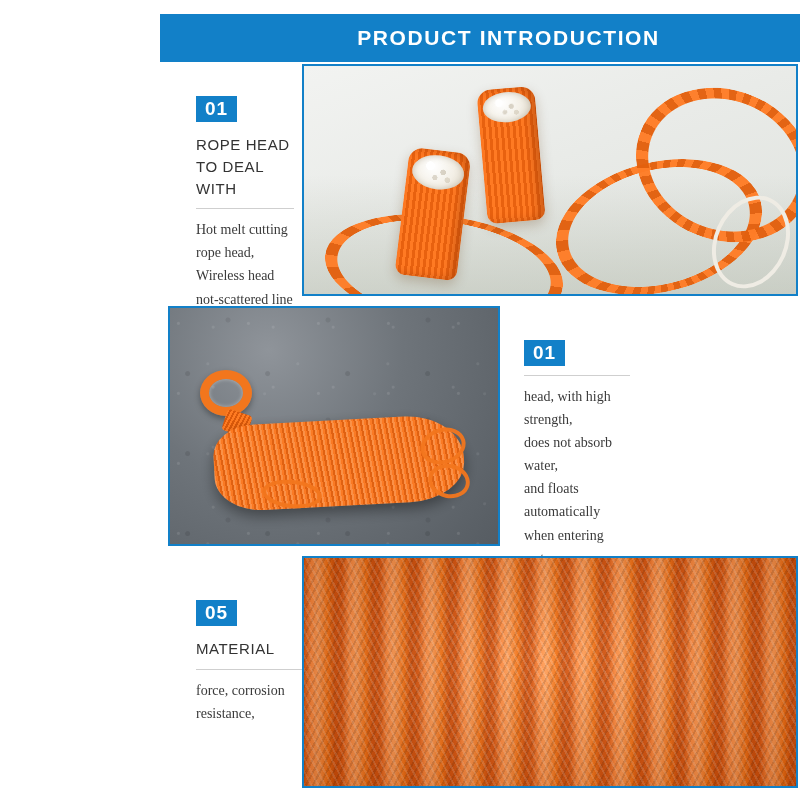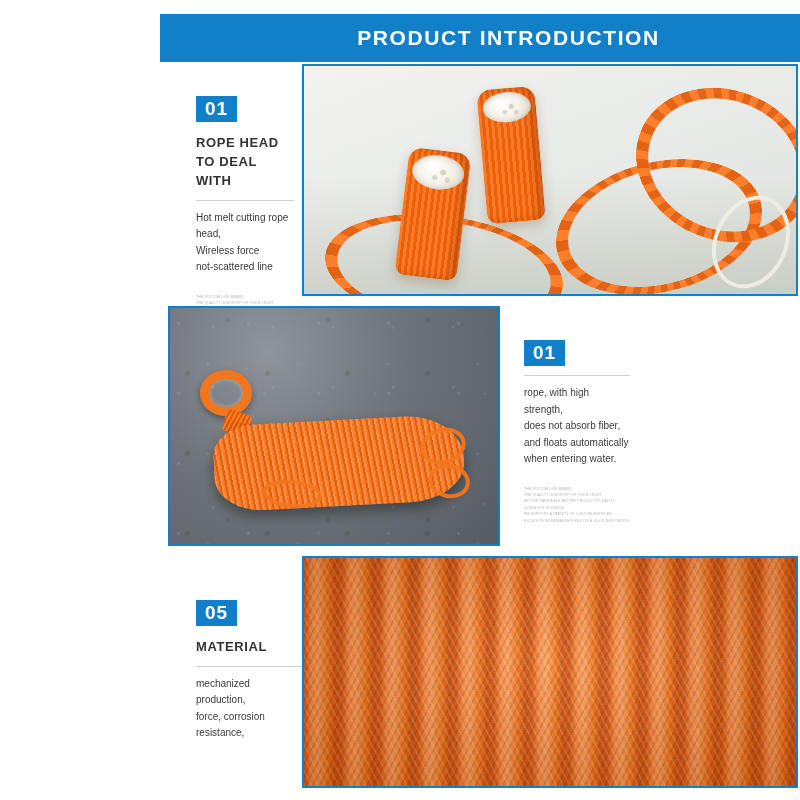--- a/index.html
+++ b/index.html
@@ -57,8 +57,8 @@
   }
   .sec-title {
     margin-top: 12px;
-    font-size: 13px;
-    font-weight: bold;
+    font-size: 15px;
+    font-weight: normal;
     color: #333333;
     letter-spacing: 0.6px;
     line-height: 1.45;

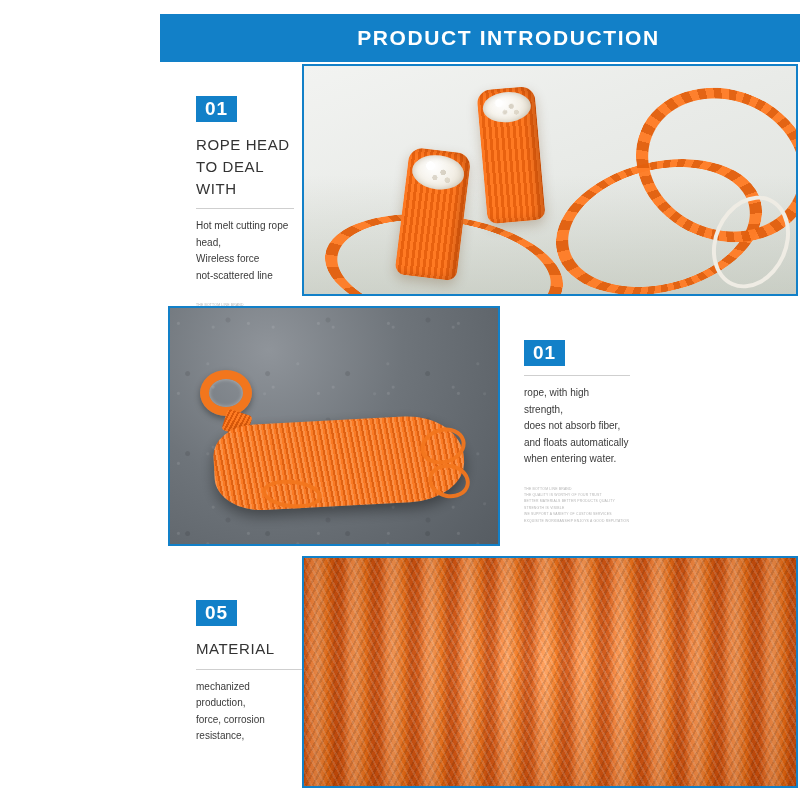--- a/index.html
+++ b/index.html
@@ -70,9 +70,10 @@
     margin: 9px 0 9px 0;
   }
   .body-text {
-    font-size: 10px;
+    font-size: 14px;
     color: #3a3a3a;
     line-height: 1.65;
+    font-family: Liberation Serif, serif;
   }
   .fine-print {
     margin-top: 18px;

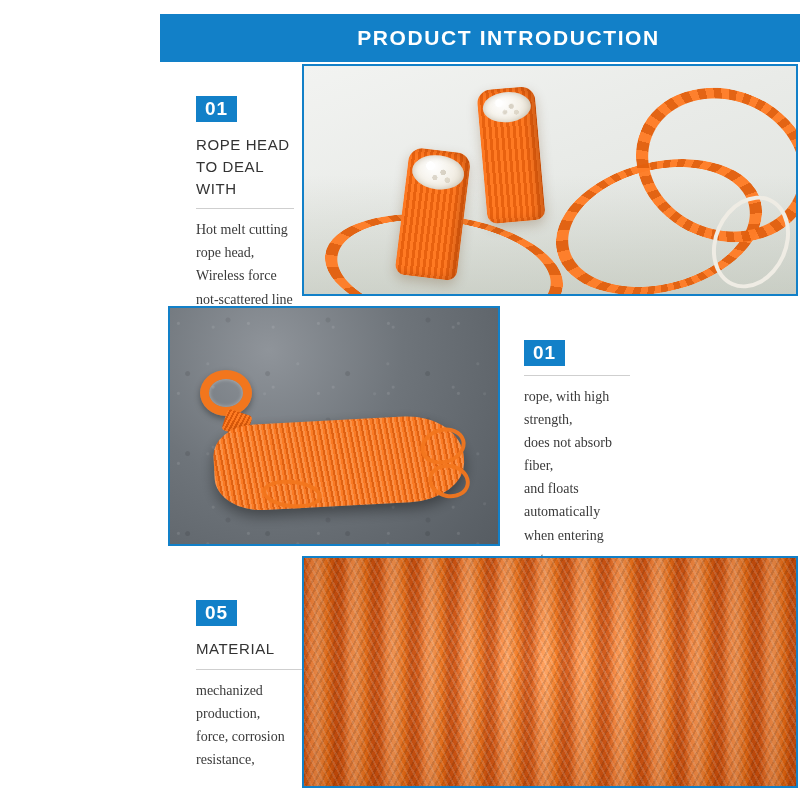--- a/index.html
+++ b/index.html
@@ -256,7 +256,7 @@
     <div class="rule"></div>
     <div class="body-text">
       <div>Hot melt cutting rope head,</div>
-      <div>Wireless force</div>
+      <div>Wireless head</div>
       <div>not-scattered line</div>
     </div>
     <div class="fine-print" style="white-space: pre-line;">THE BOTTOM LINE BRAND

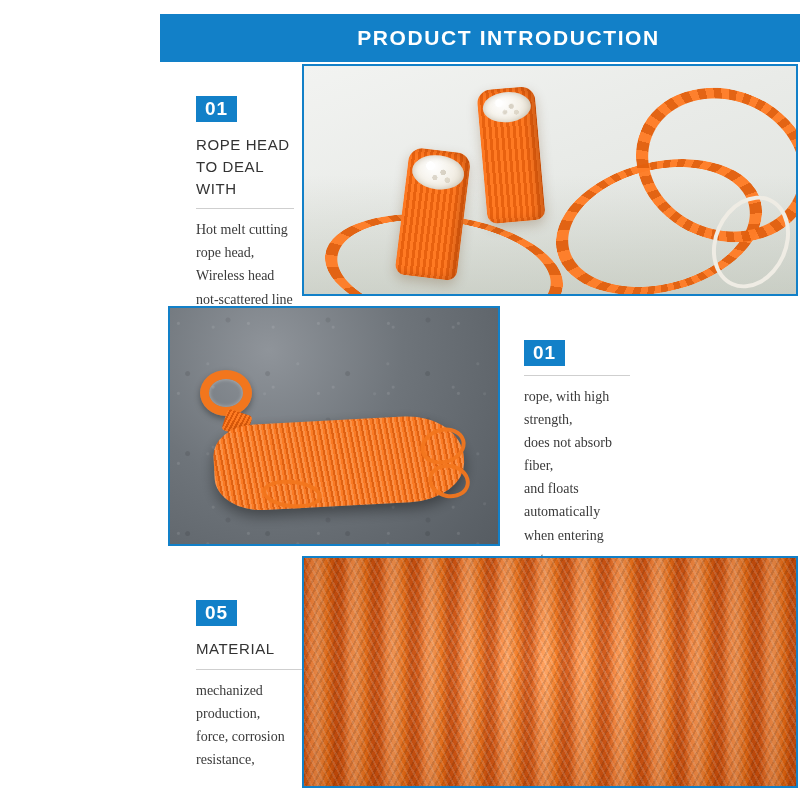--- a/index.html
+++ b/index.html
@@ -282,7 +282,7 @@
     <span class="num-badge">01</span>
     <div class="rule"></div>
     <div class="body-text">
-      <div>rope, with high strength,</div>
+      <div>head, with high strength,</div>
       <div>does not absorb fiber,</div>
       <div>and floats automatically</div>
       <div>when entering water.</div>

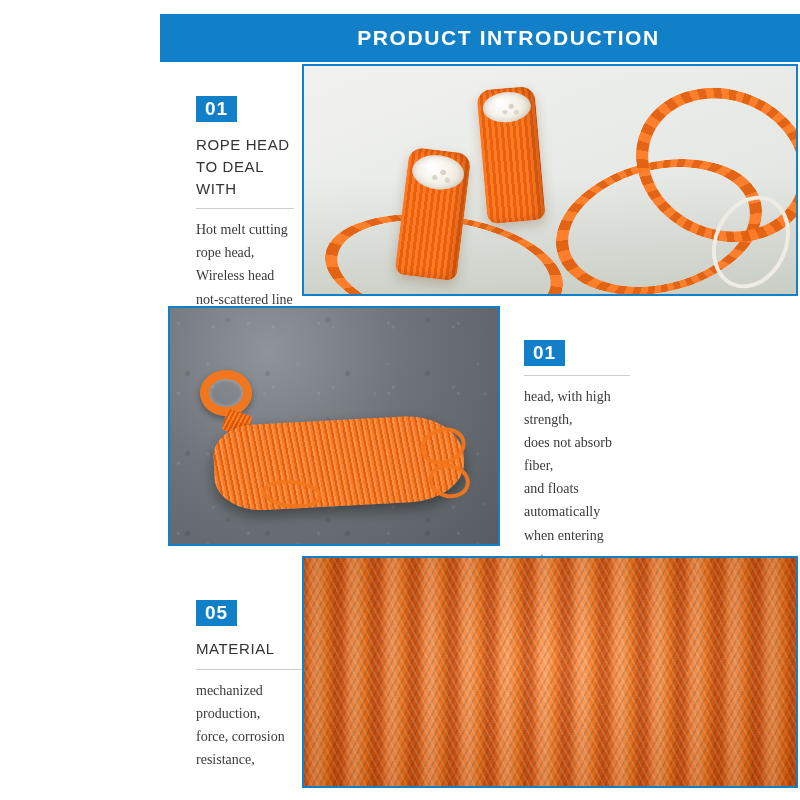--- a/index.html
+++ b/index.html
@@ -283,7 +283,7 @@
     <div class="rule"></div>
     <div class="body-text">
       <div>head, with high strength,</div>
-      <div>does not absorb fiber,</div>
+      <div>does not absorb water,</div>
       <div>and floats automatically</div>
       <div>when entering water.</div>
     </div>

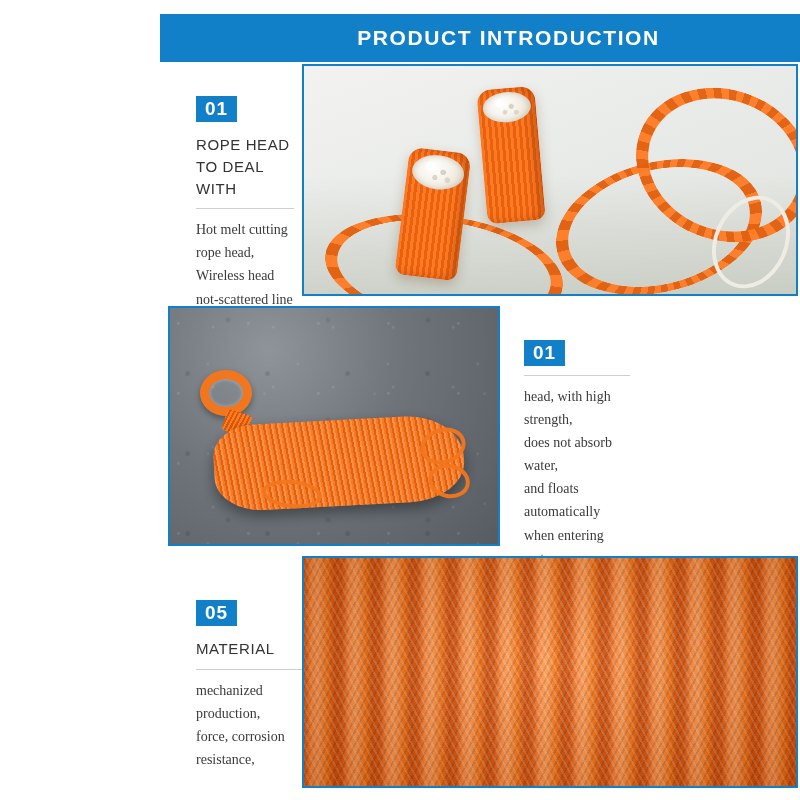--- a/index.html
+++ b/index.html
@@ -307,7 +307,6 @@
     <div class="sec-title">MATERIAL</div>
     <div class="rule"></div>
     <div class="body-text">
-      <div>mechanized production,</div>
       <div>force, corrosion resistance,</div>
 
     </div>

